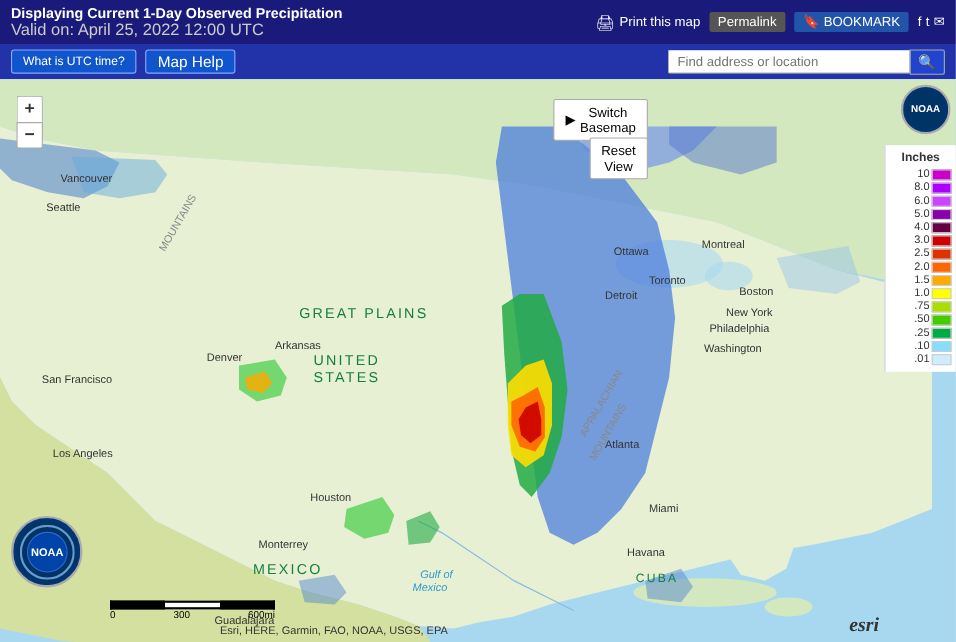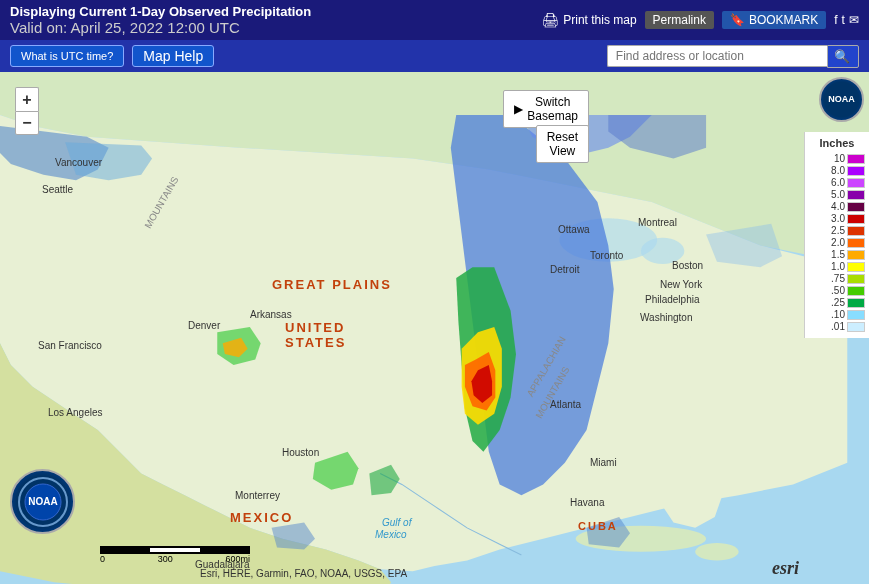--- a/index.html
+++ b/index.html
@@ -201,8 +201,8 @@
     }
     .map-label-lg {
       font-size: 13px;
-      color: #c2410c;
-      font-weight: bold;
+      color: #15803d;
+      font-weight: normal;
       letter-spacing: 2px;
     }
     .map-label-water {

